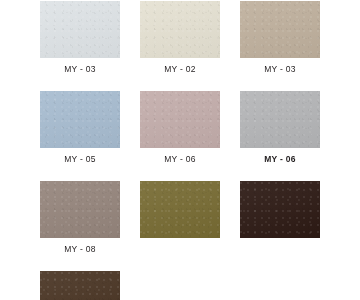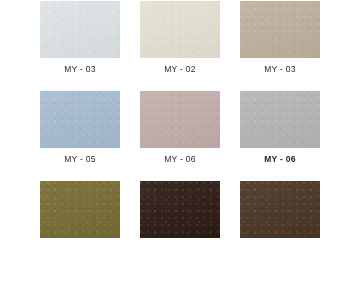--- a/index.html
+++ b/index.html
@@ -121,6 +121,10 @@
     </div>
 
 
+    <div class="swatch-cell">
+      <div class="swatch-chip" style="background-color: rgb(149, 133, 124);"></div>
+      <div class="swatch-label" style="color: rgb(35, 31, 32);">MY - 08</div>
+    </div>
 
 
     <div class="swatch-cell row-4">

